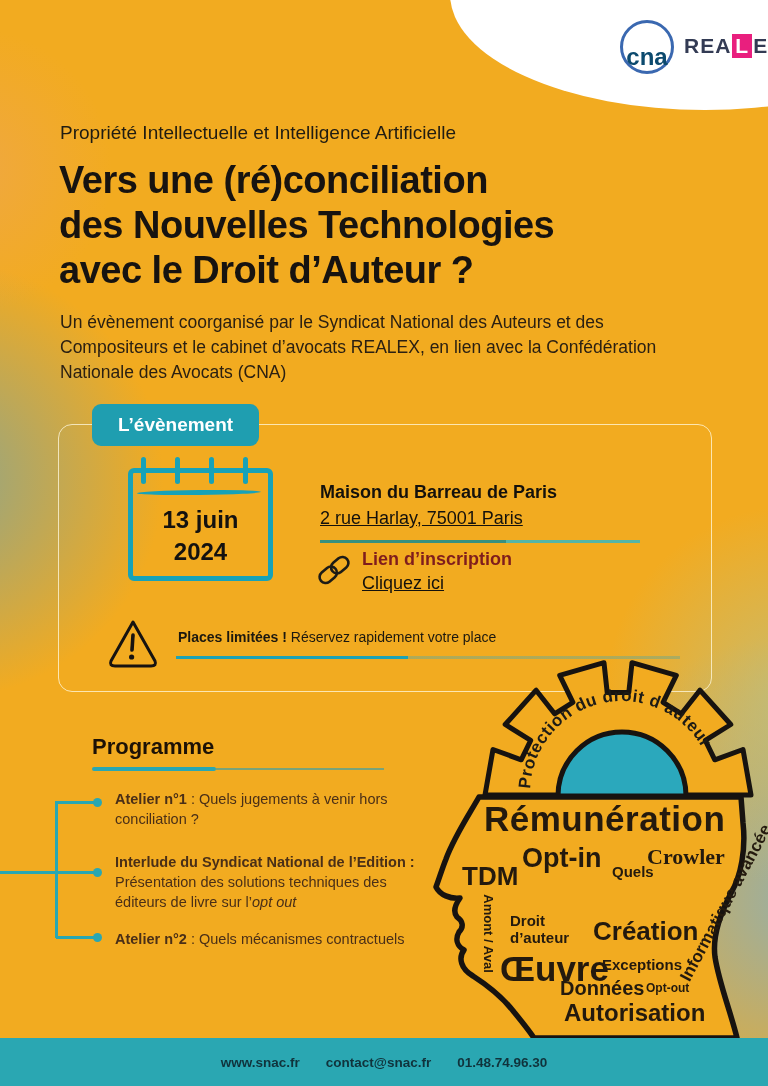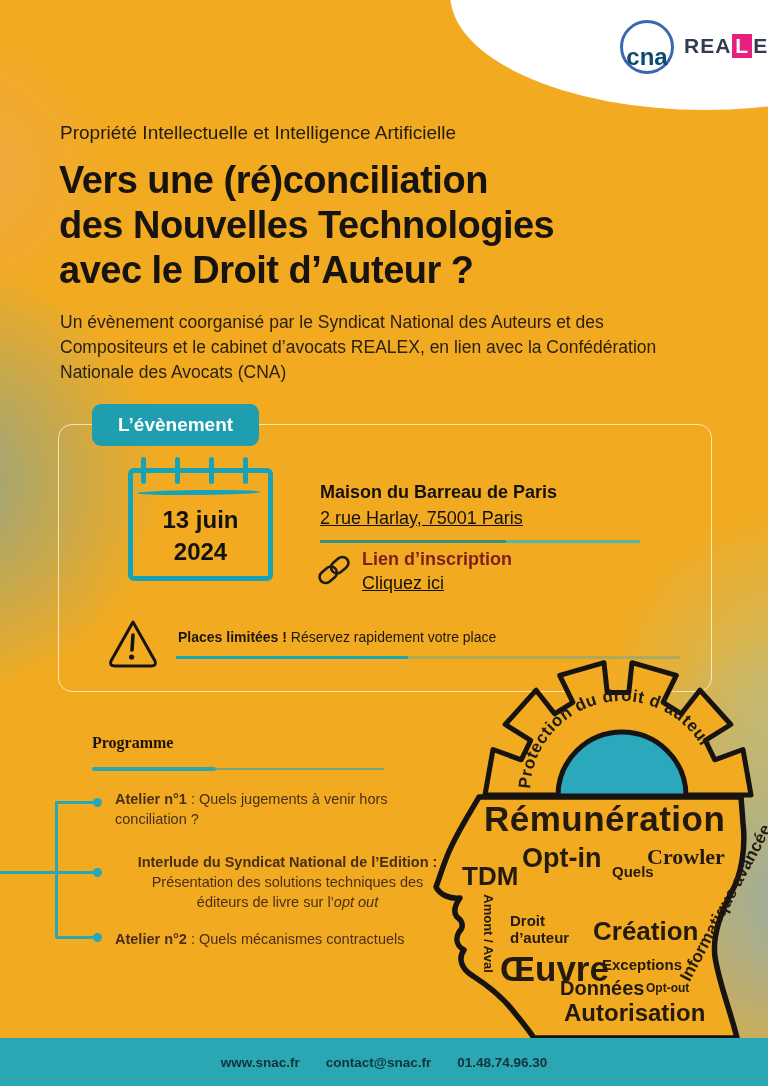--- a/index.html
+++ b/index.html
@@ -68,7 +68,7 @@
   .warn-line { position:absolute; left:176px; top:656px; width:504px; height:3px;
     background:linear-gradient(to right,#1FA3B5 0 46%, rgba(150,170,110,.75) 46%); }
   
-  .prog-head { position:absolute; left:92px; top:734px; font-size:16px; font-weight:bold; color:#1d1206;font-family:Liberation Serif, serif; }
+  .prog-head { position:absolute; left:92px; top:734px; font-size:22px; font-weight:bold; color:#1d1206; }
   .prog-ul1 { position:absolute; left:92px; top:767px; width:124px; height:4px; background:#2AA7B2; border-radius:2px; }
   .prog-ul2 { position:absolute; left:216px; top:768px; width:168px; height:2px; background:rgba(70,160,160,.7); }
   .tree-v { position:absolute; left:55px; top:801px; width:3px; height:137px; background:#2AA7B2; }

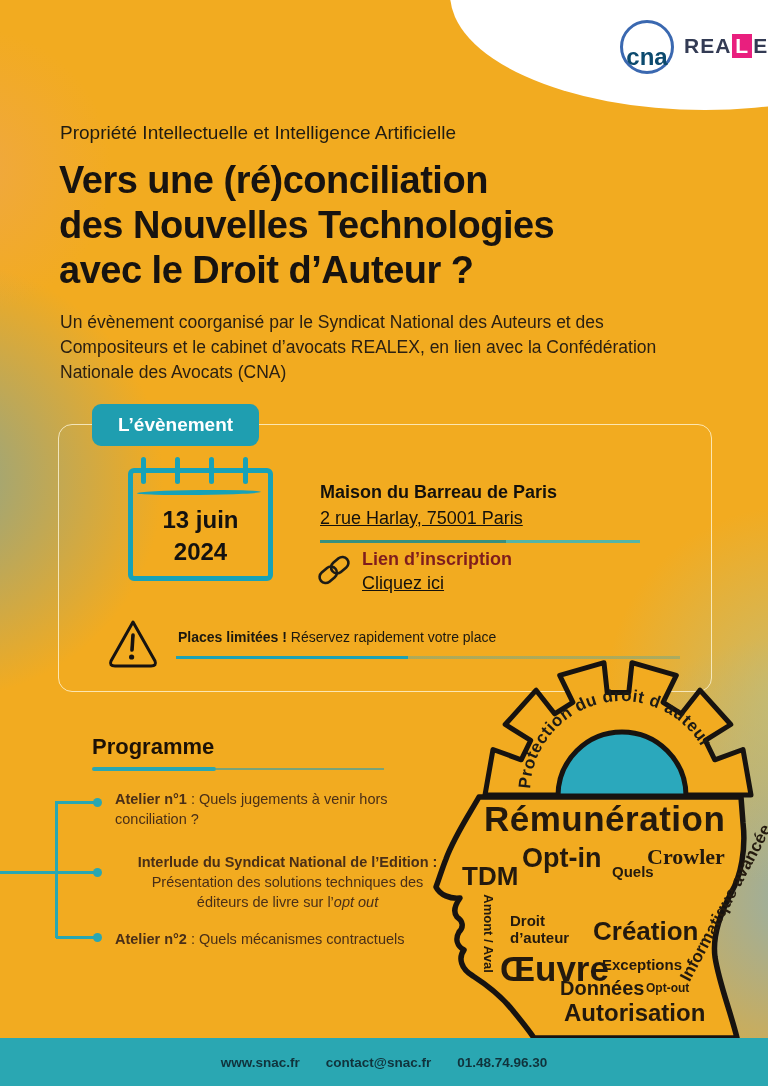--- a/index.html
+++ b/index.html
@@ -79,7 +79,7 @@
   .tree-dot { position:absolute; width:9px; height:9px; border-radius:50%; background:#2AA7B2; left:93px; }
   .dotA{top:798px;} .dotB{top:868px;} .dotC{top:933px;}
   .prog-item { position:absolute; left:115px; width:345px; font-size:14.5px; line-height:1.38; color:#4A2F17; }
-  .i1{top:789px;} .i2{top:852px;text-align:center;} .i3{top:929px;}
+  .i1{top:789px;} .i2{top:852px;} .i3{top:929px;}
   .prog-item .b { font-weight:bold; }
   .prog-item .it { font-style:italic; }
   

